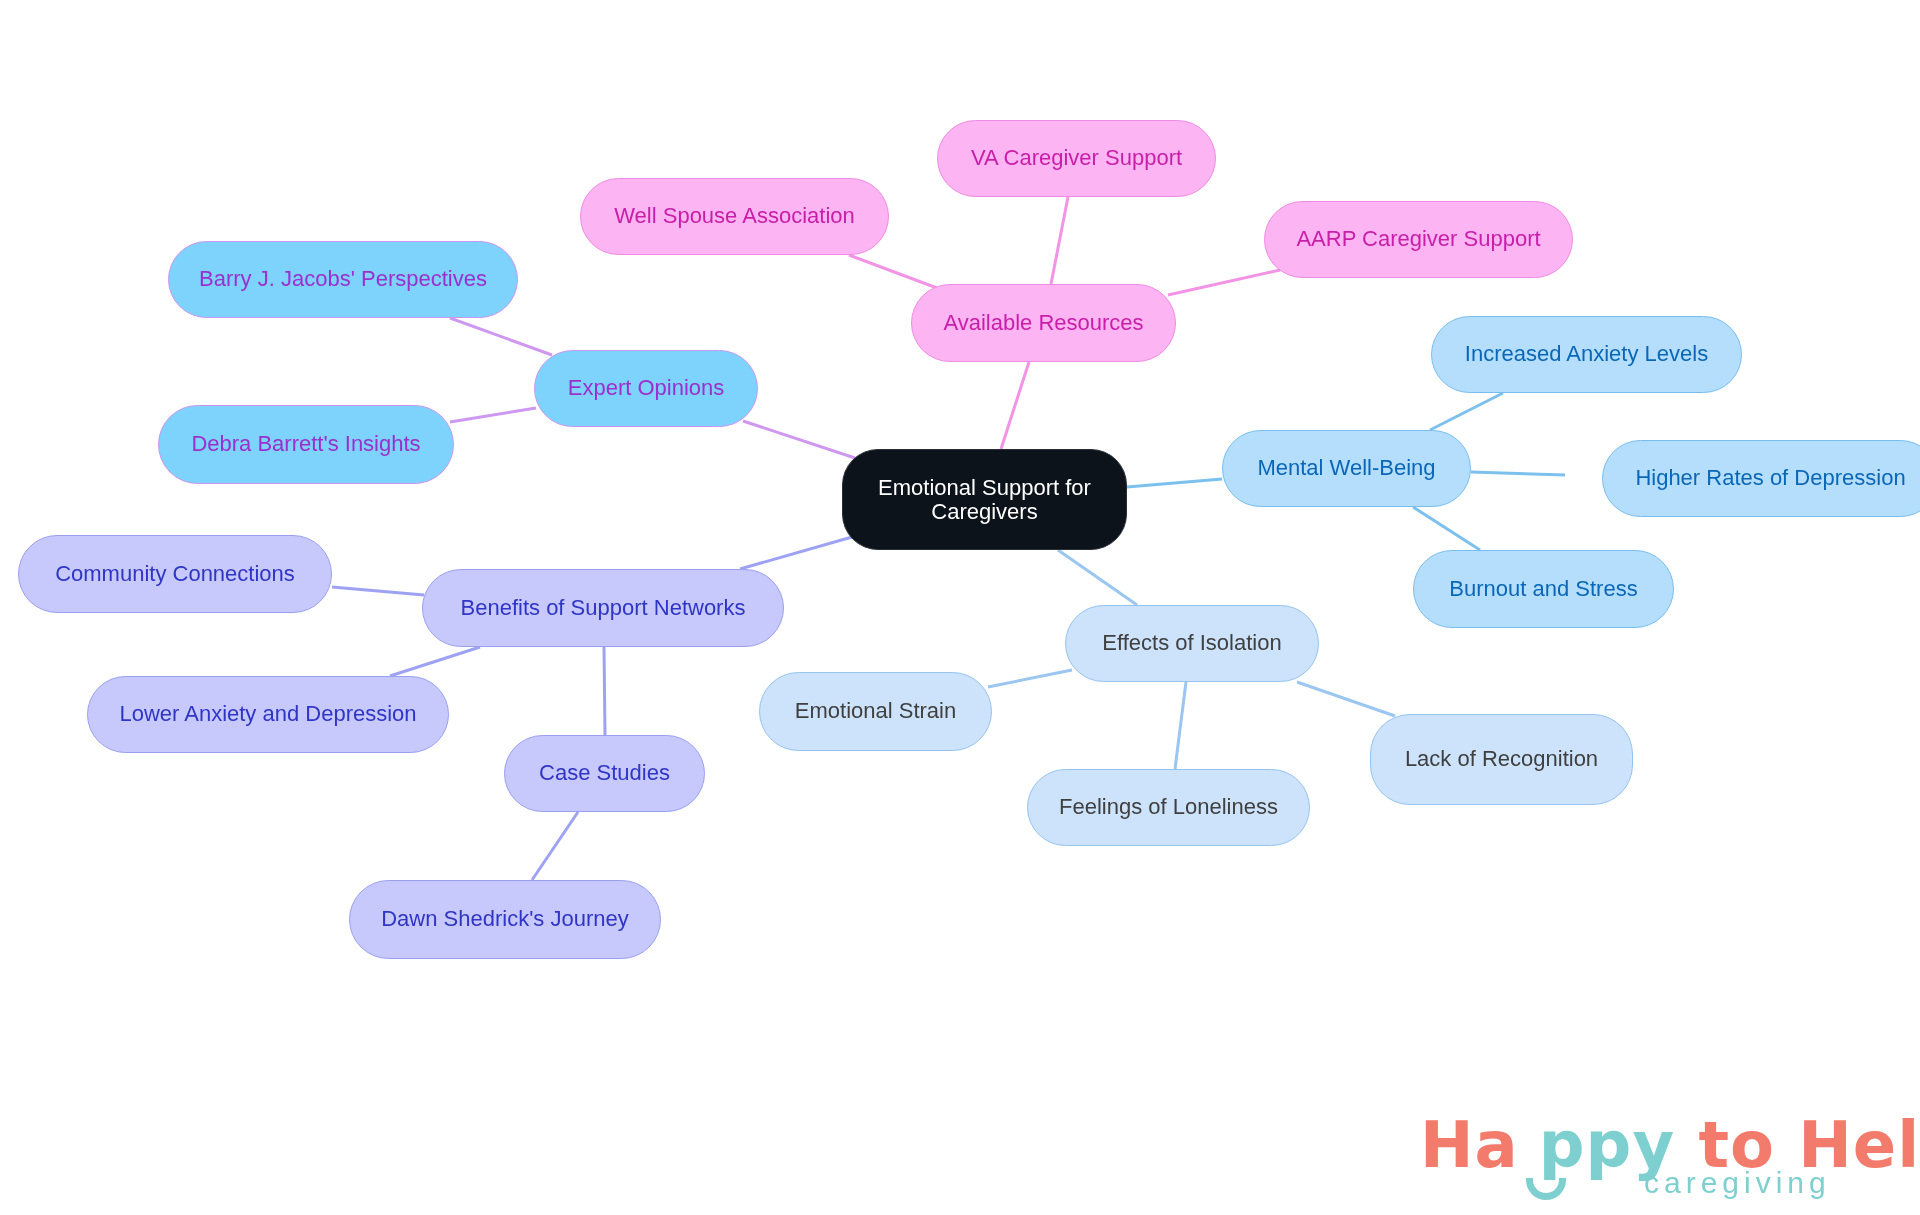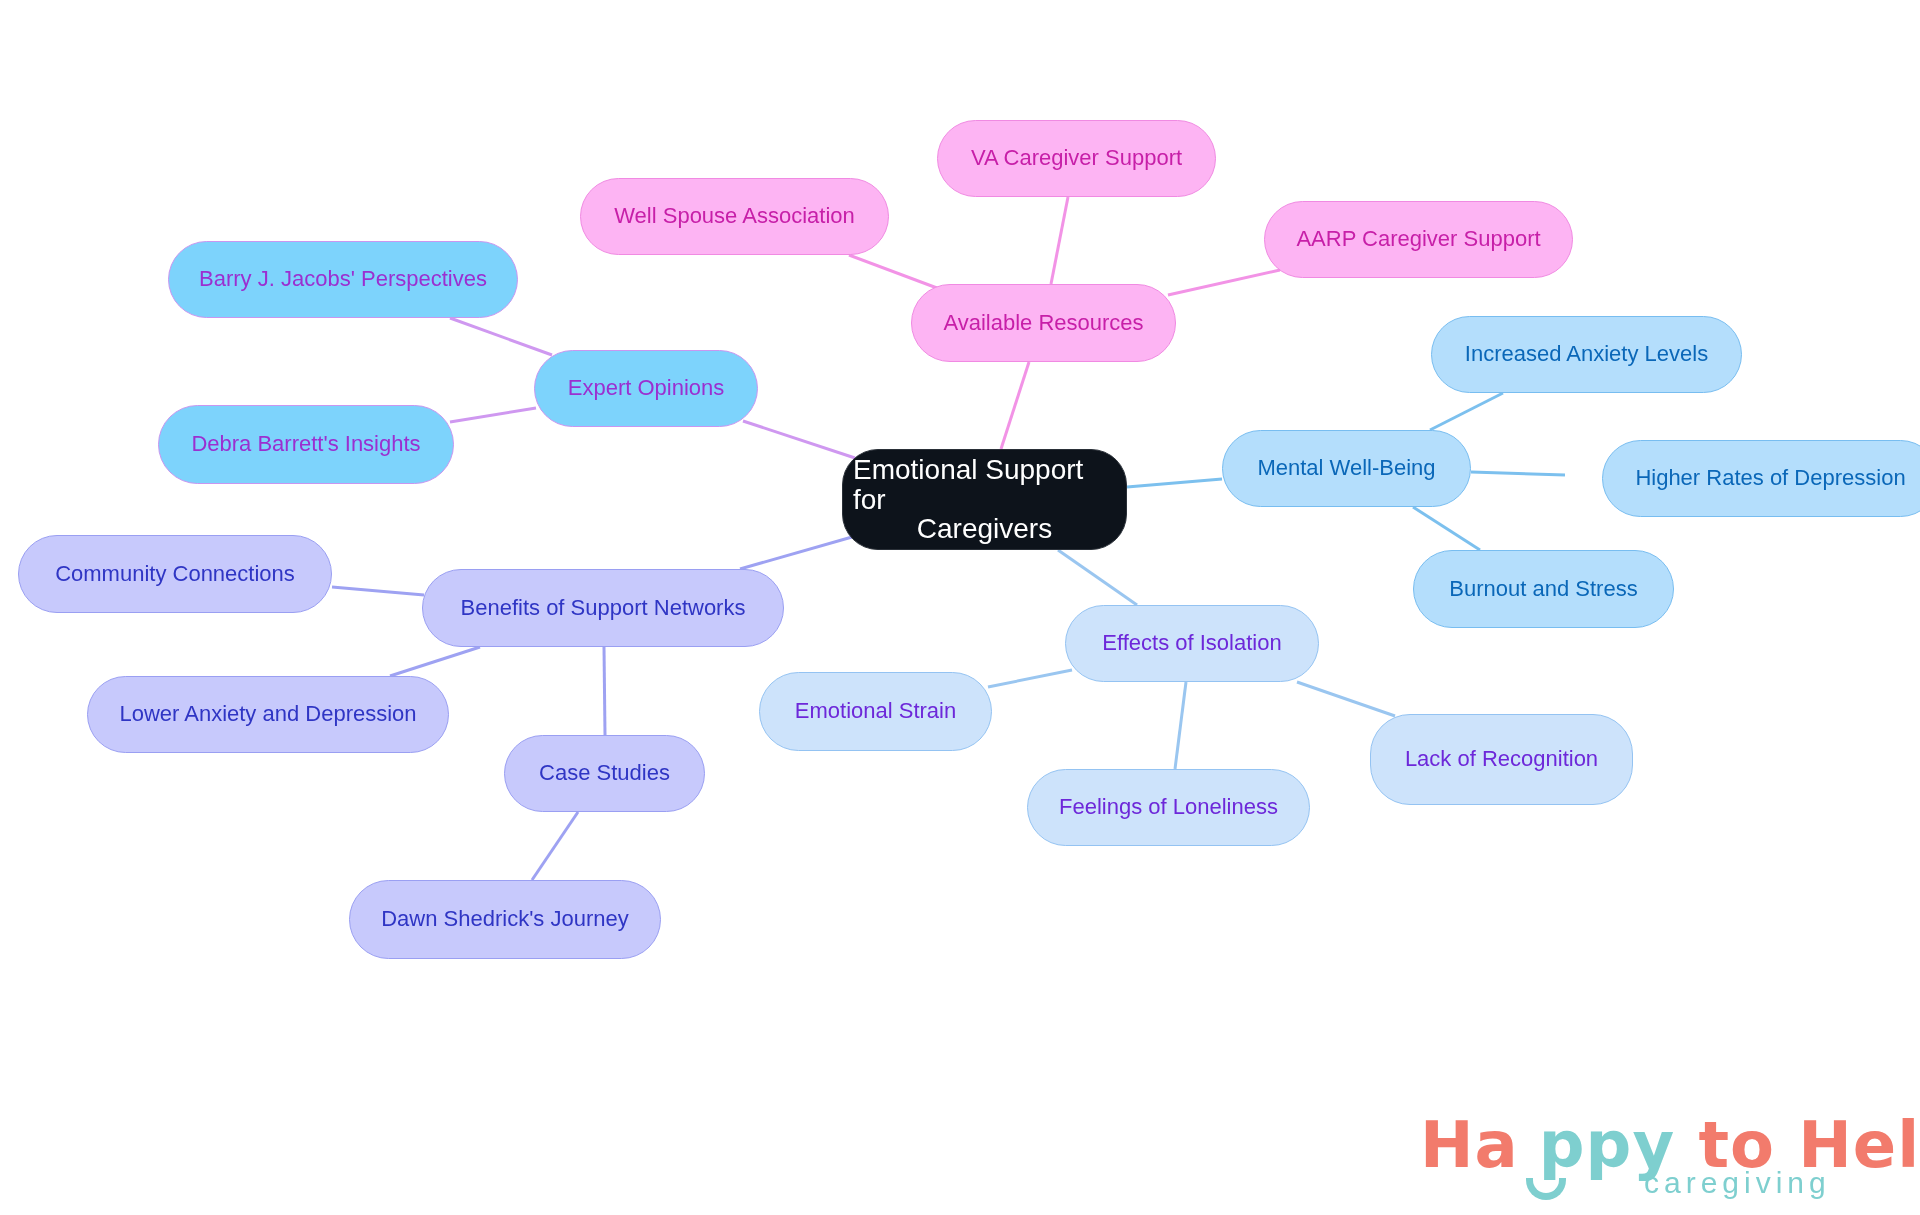--- a/index.html
+++ b/index.html
@@ -13,7 +13,7 @@
     border: 1.5px solid; line-height: 1.1; padding: 0 10px;
   }
   .root { background: #0d131b; color: #ffffff; border-color: #2a3038;
-          border-radius: 36px; font-size: 28px; line-height: 1.05; }
+          border-radius: 36px; font-size: 22px; line-height: 1.05; }
   .pink   { background: #fdb4f3; border-color: #f08ae2; color: #c71fa8; }
   .violet { background: #7dd3fc; border-color: #c996f0; color: #9b2fd0; }
   .indigo { background: #c7c9fc; border-color: #9a9ff2; color: #2f35c4; }

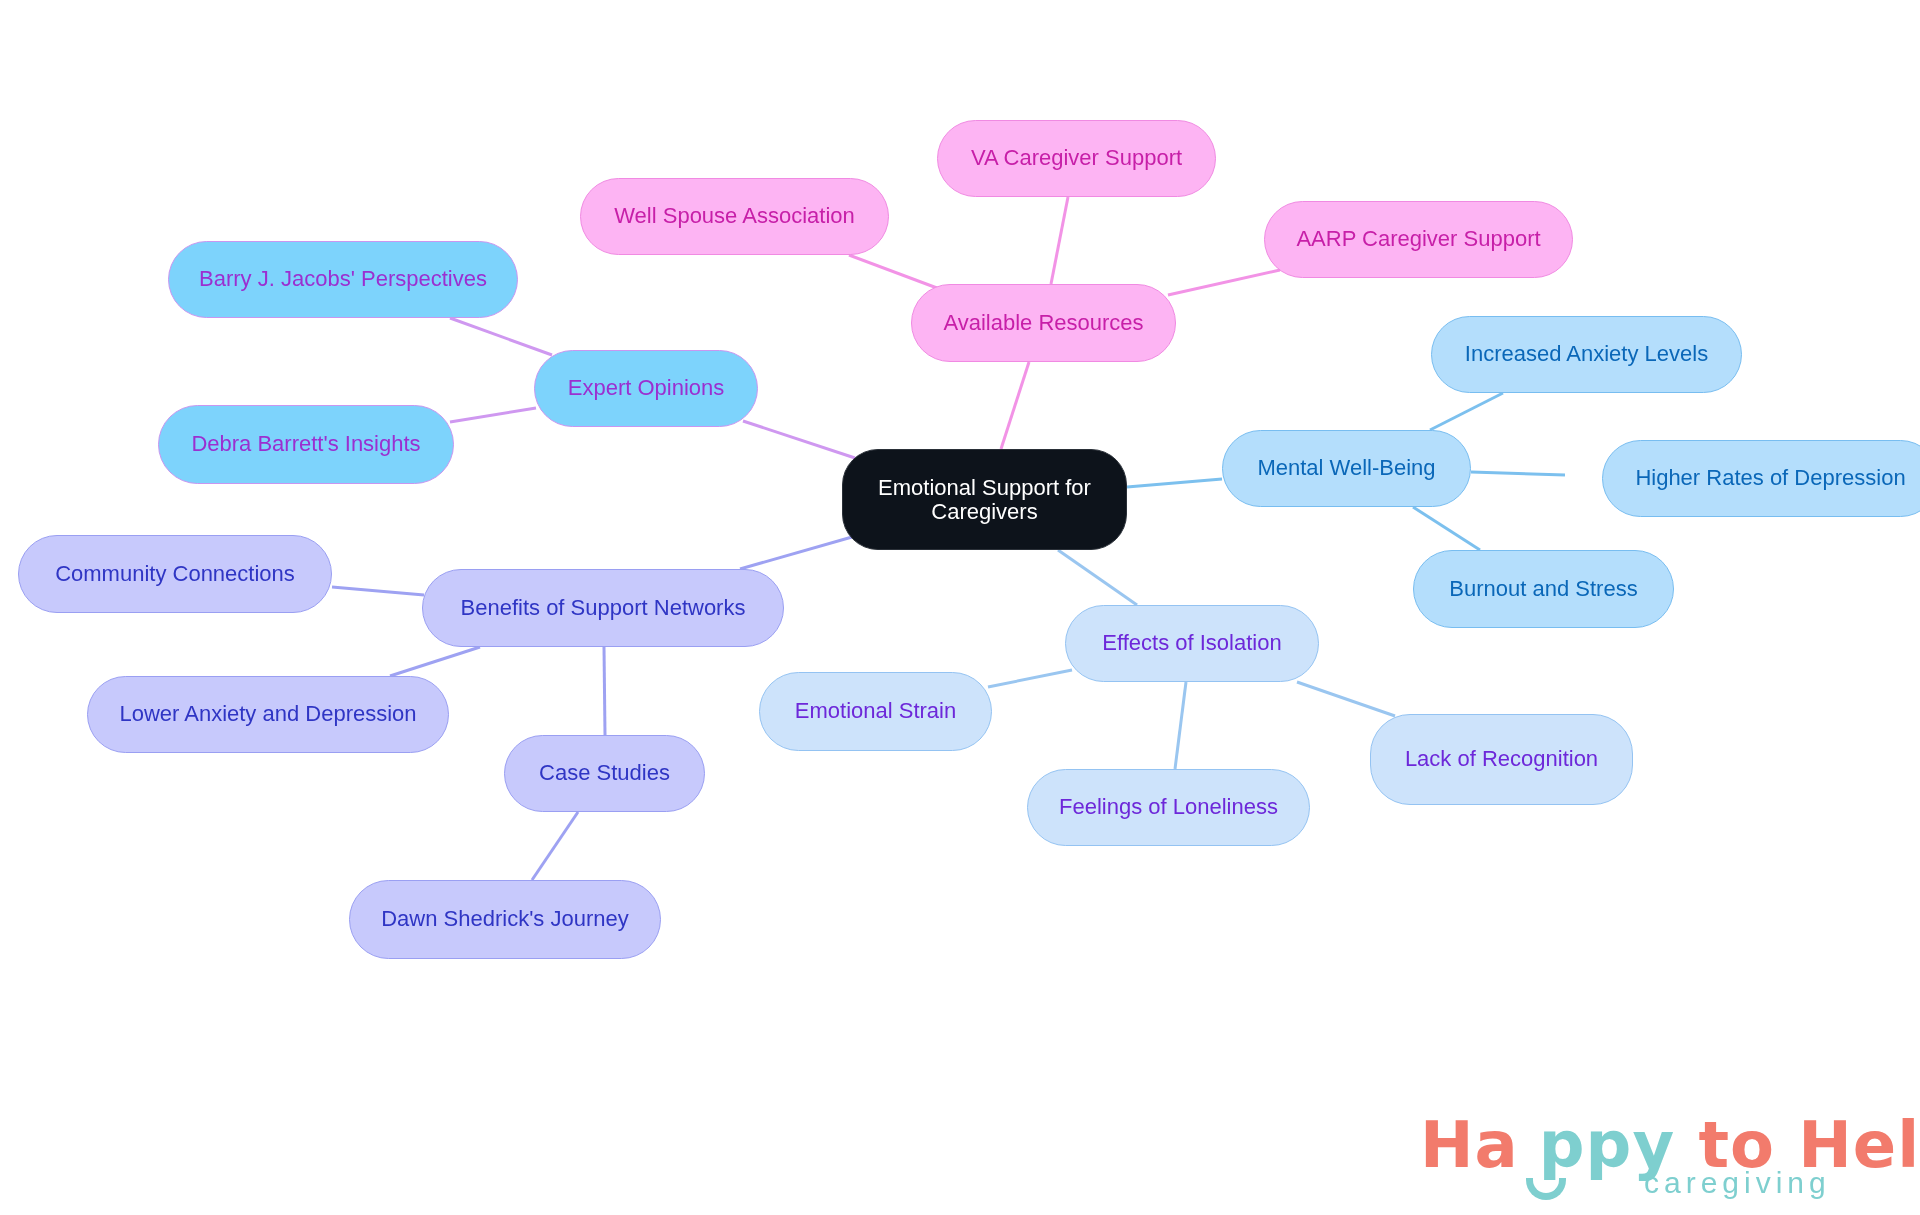--- a/index.html
+++ b/index.html
@@ -18,7 +18,7 @@
   .violet { background: #7dd3fc; border-color: #c996f0; color: #9b2fd0; }
   .indigo { background: #c7c9fc; border-color: #9a9ff2; color: #2f35c4; }
   .sky    { background: #b4defc; border-color: #78bdf0; color: #0a67b8; }
-  .pale   { background: #cde3fb; border-color: #94c3f2; color: #6d28d9; }
+  .pale   { background: #cde3fb; border-color: #94c3f2; color: #404040; }
   .logo { position: absolute; left: 1420px; top: 1108px; width: 460px; height: 95px; }
   .logo-main { position: absolute; left: 0; top: 0; font-size: 64px; font-weight: bold;
                letter-spacing: 1px; white-space: nowrap; font-family: "DejaVu Sans", sans-serif; }

